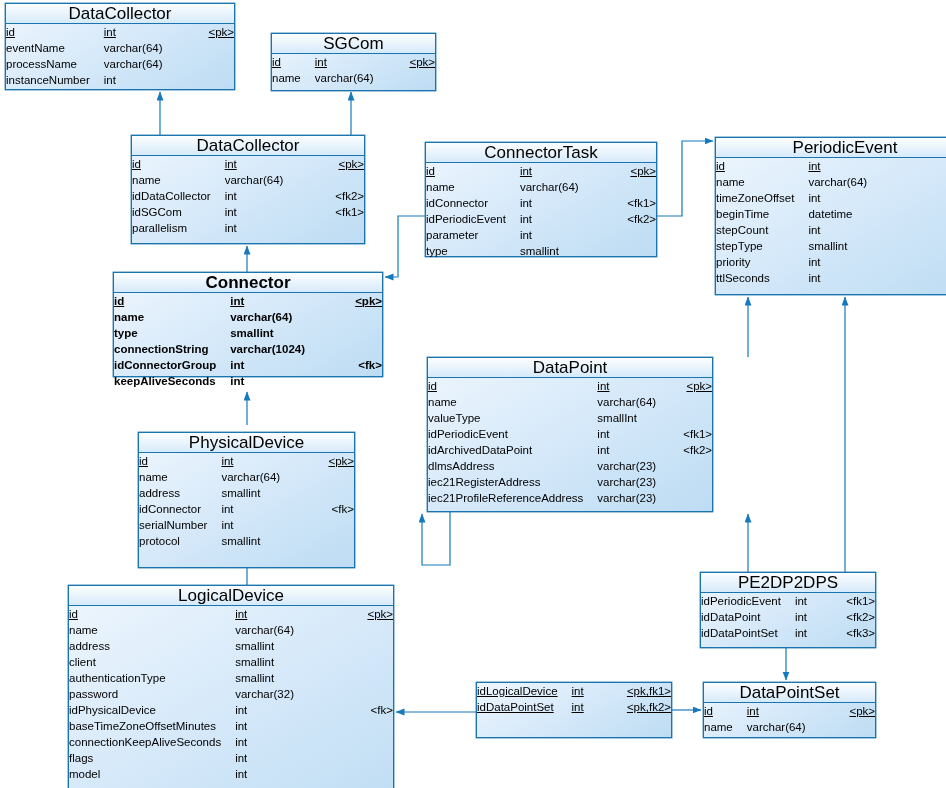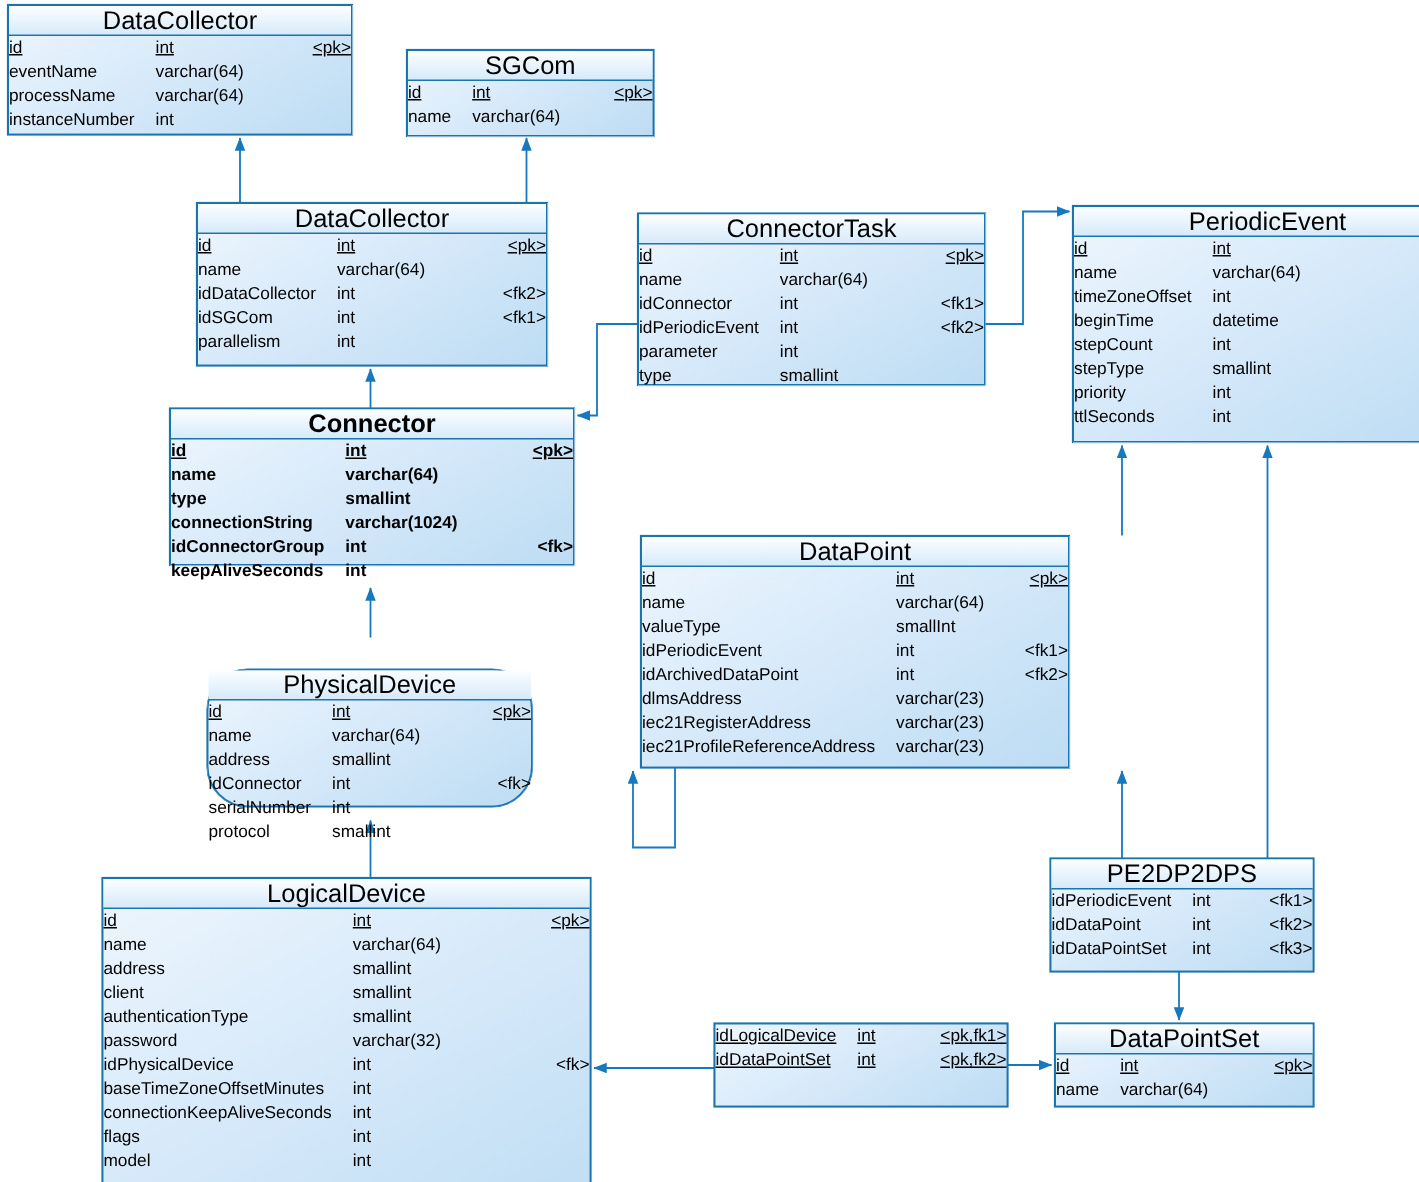--- a/index.html
+++ b/index.html
@@ -290,7 +290,7 @@
         </div>
       </div>
     </div>
-    <div class="table" style="left: 138px; top: 446px; width: 217px; height: 92px; border-radius: 27px;">
+    <div class="table" style="left: 138px; top: 432px; width: 217px; height: 136px;">
       <div class="title">PhysicalDevice</div>
       <div class="rows">
         <div class="trow pk">

